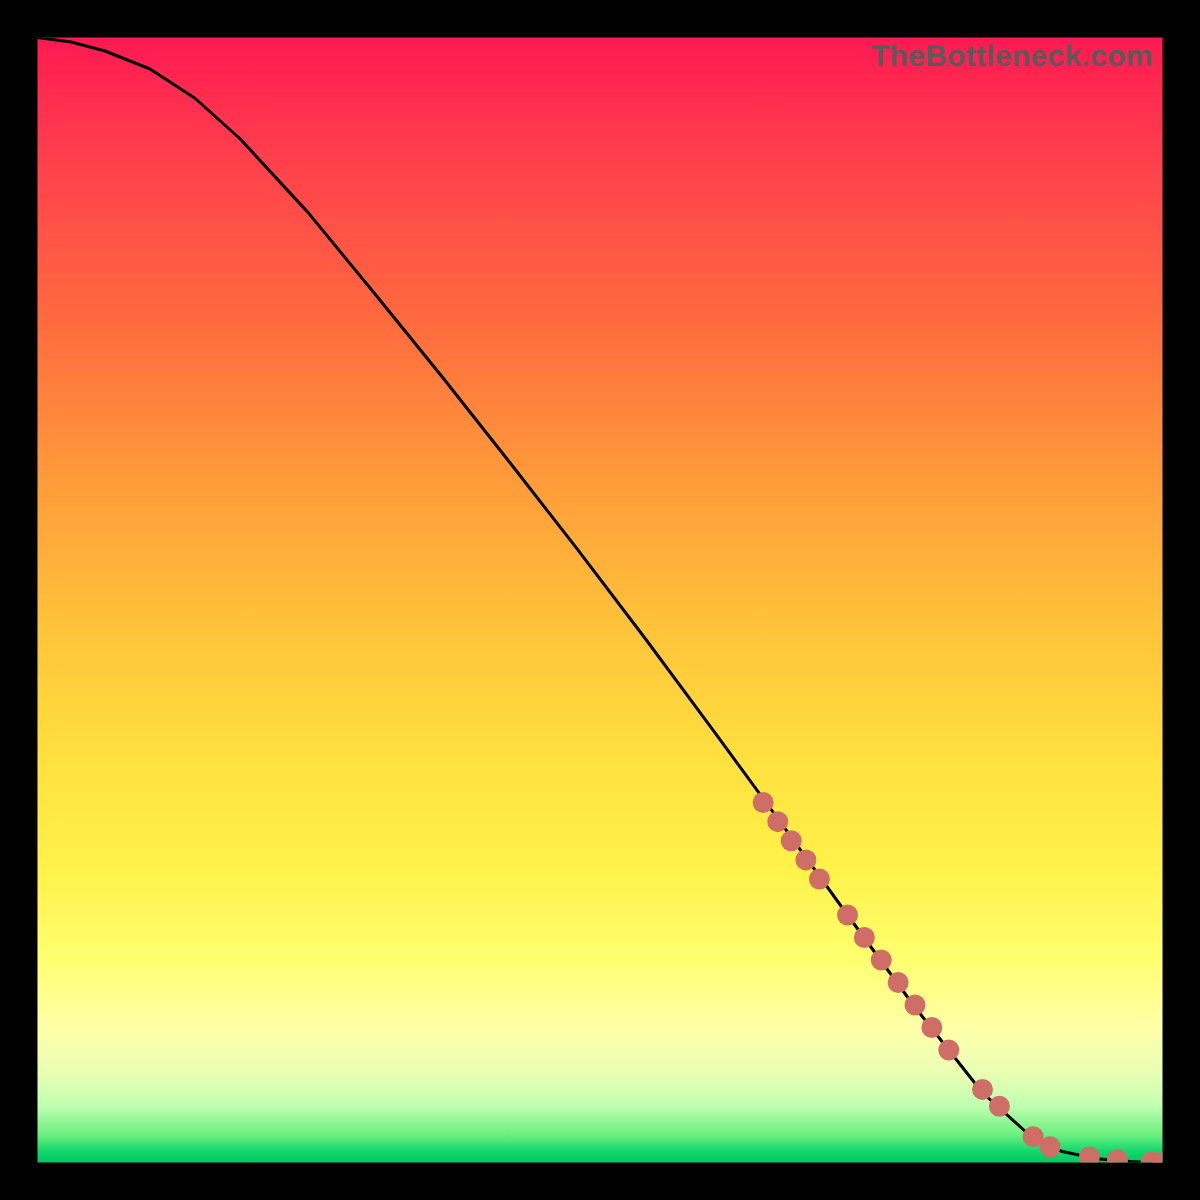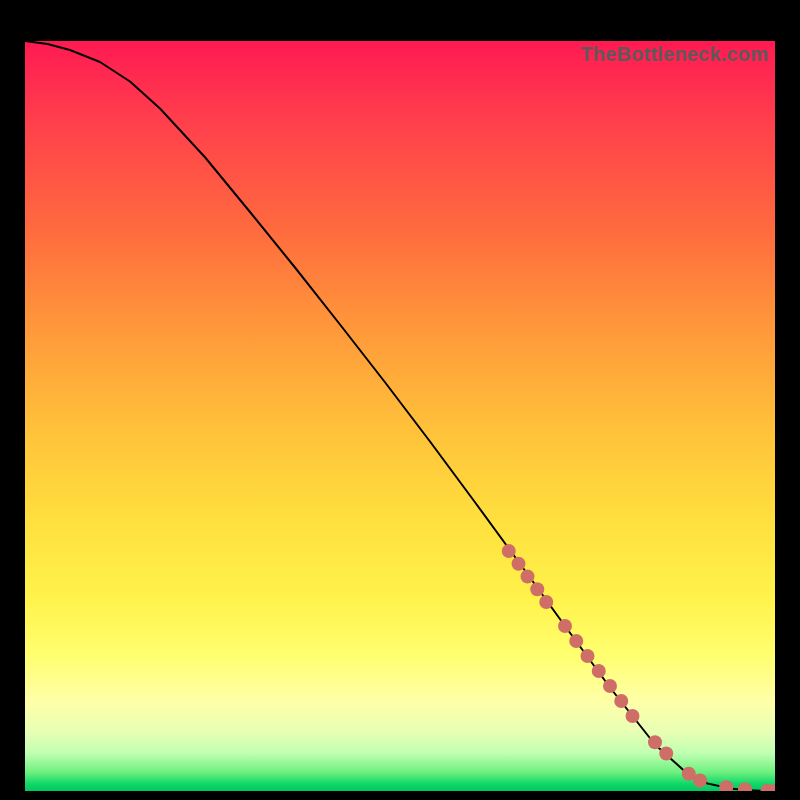--- a/index.html
+++ b/index.html
@@ -20,7 +20,7 @@
   .plot {
     position: absolute;
     left: 25px;
-    top: 41px;
+    top: 25px;
     width: 750px;
     height: 750px;
     

